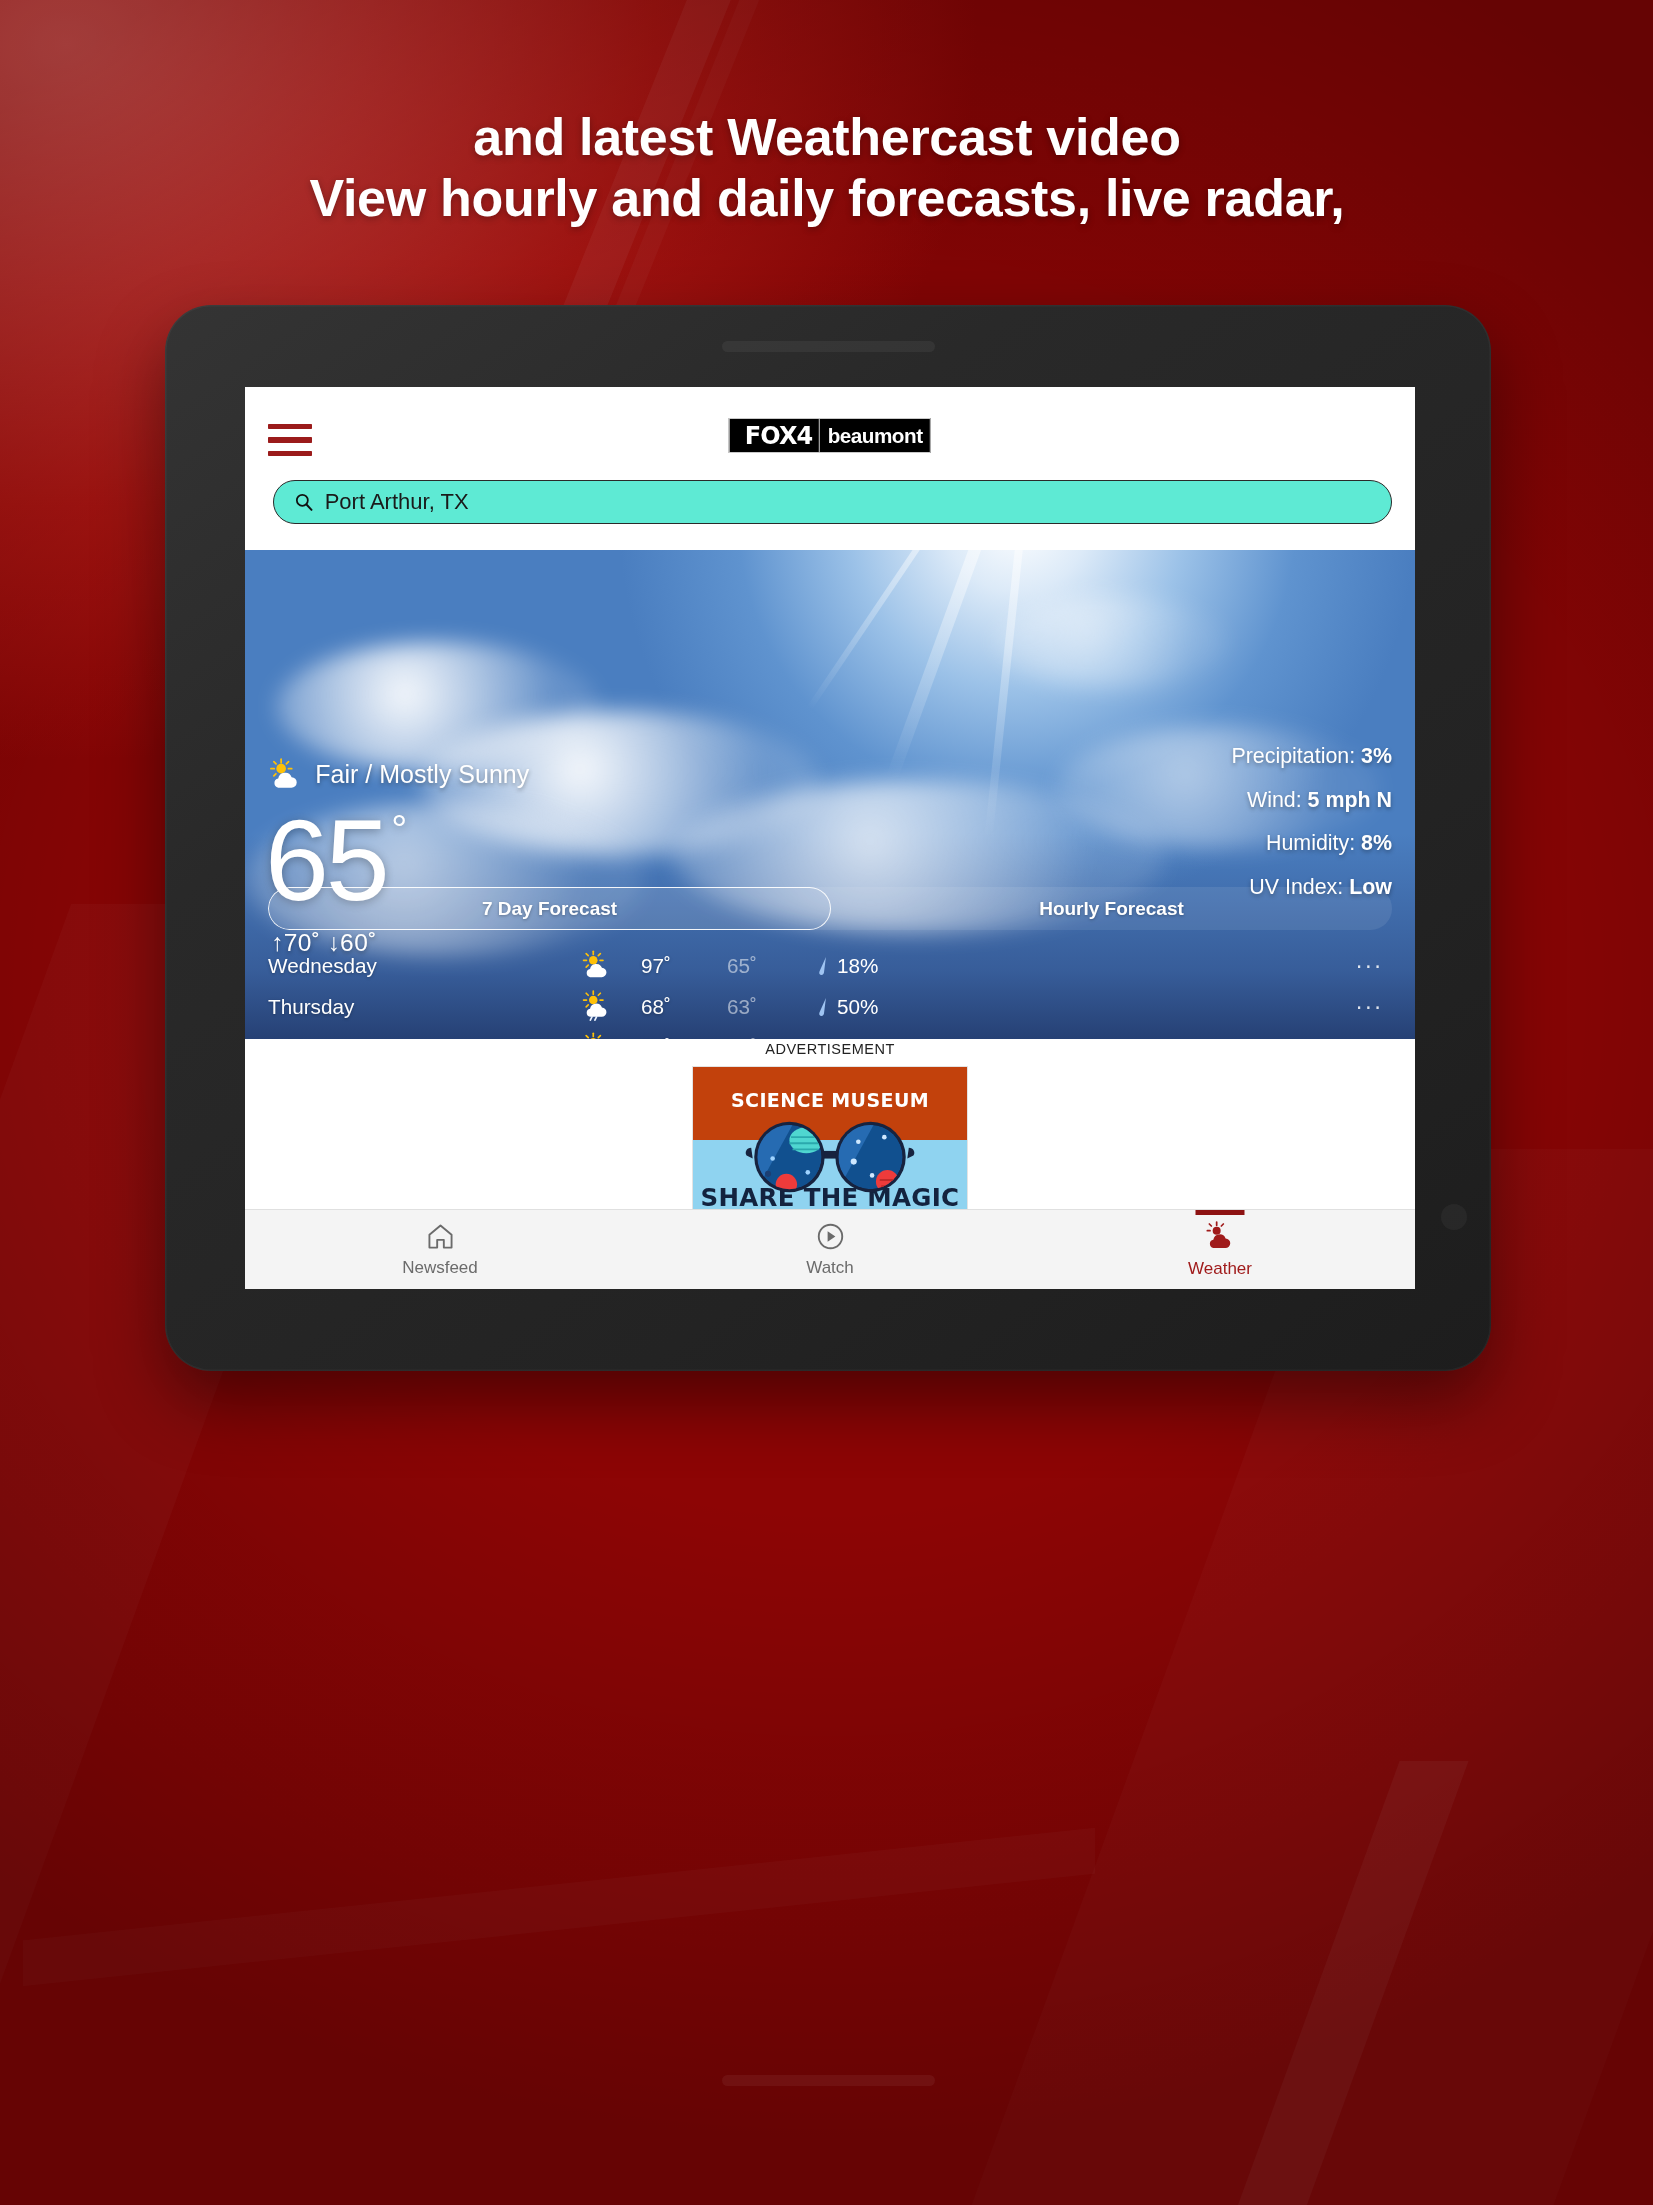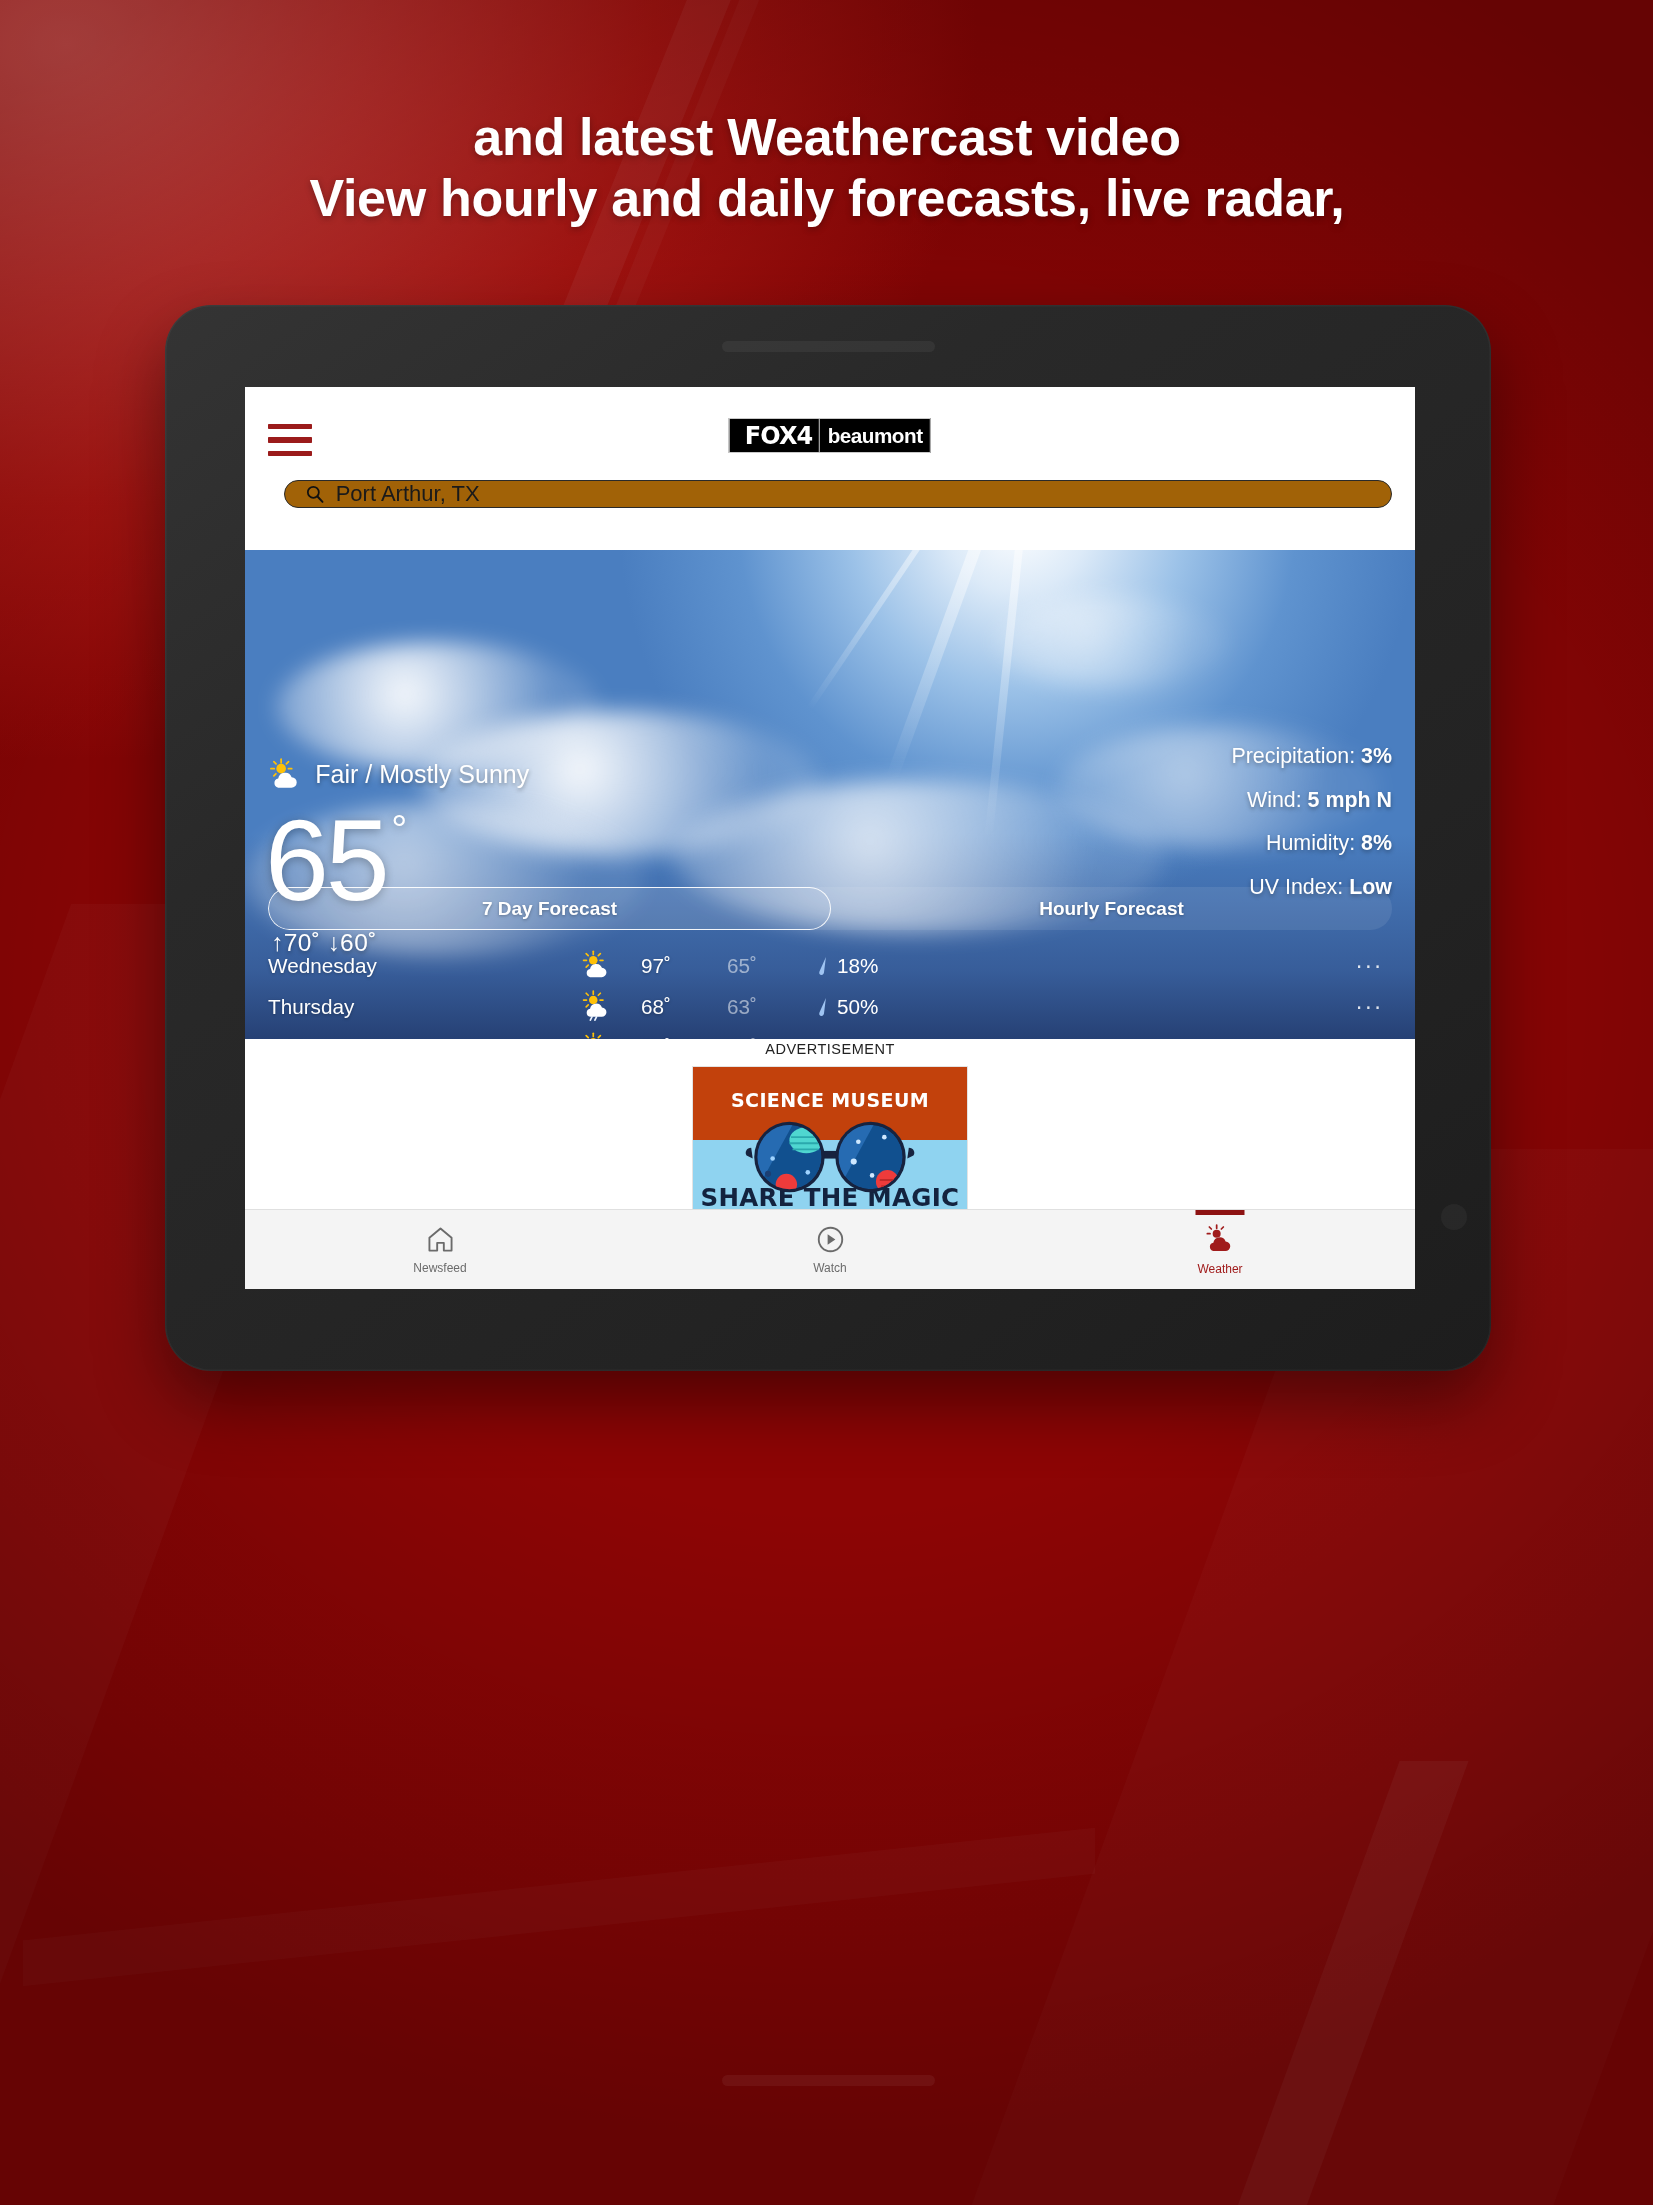--- a/index.html
+++ b/index.html
@@ -91,8 +91,8 @@
     padding:0 7.7px; display:flex; align-items:center;
   }
   .searchbar{
-    position:absolute; left:39px; top:93px; right:23px; height:28px;
-    border:1.5px solid #2a2a2a; border-radius:22px; background:#a16207;
+    position:absolute; left:28px; top:93px; right:23px; height:44px;
+    border:1.5px solid #2a2a2a; border-radius:22px; background:#5eead4;
     display:flex; align-items:center; gap:10.7px; padding:0 20px;
   }
   .search-icon{ width:20px; height:20px; flex:none; }

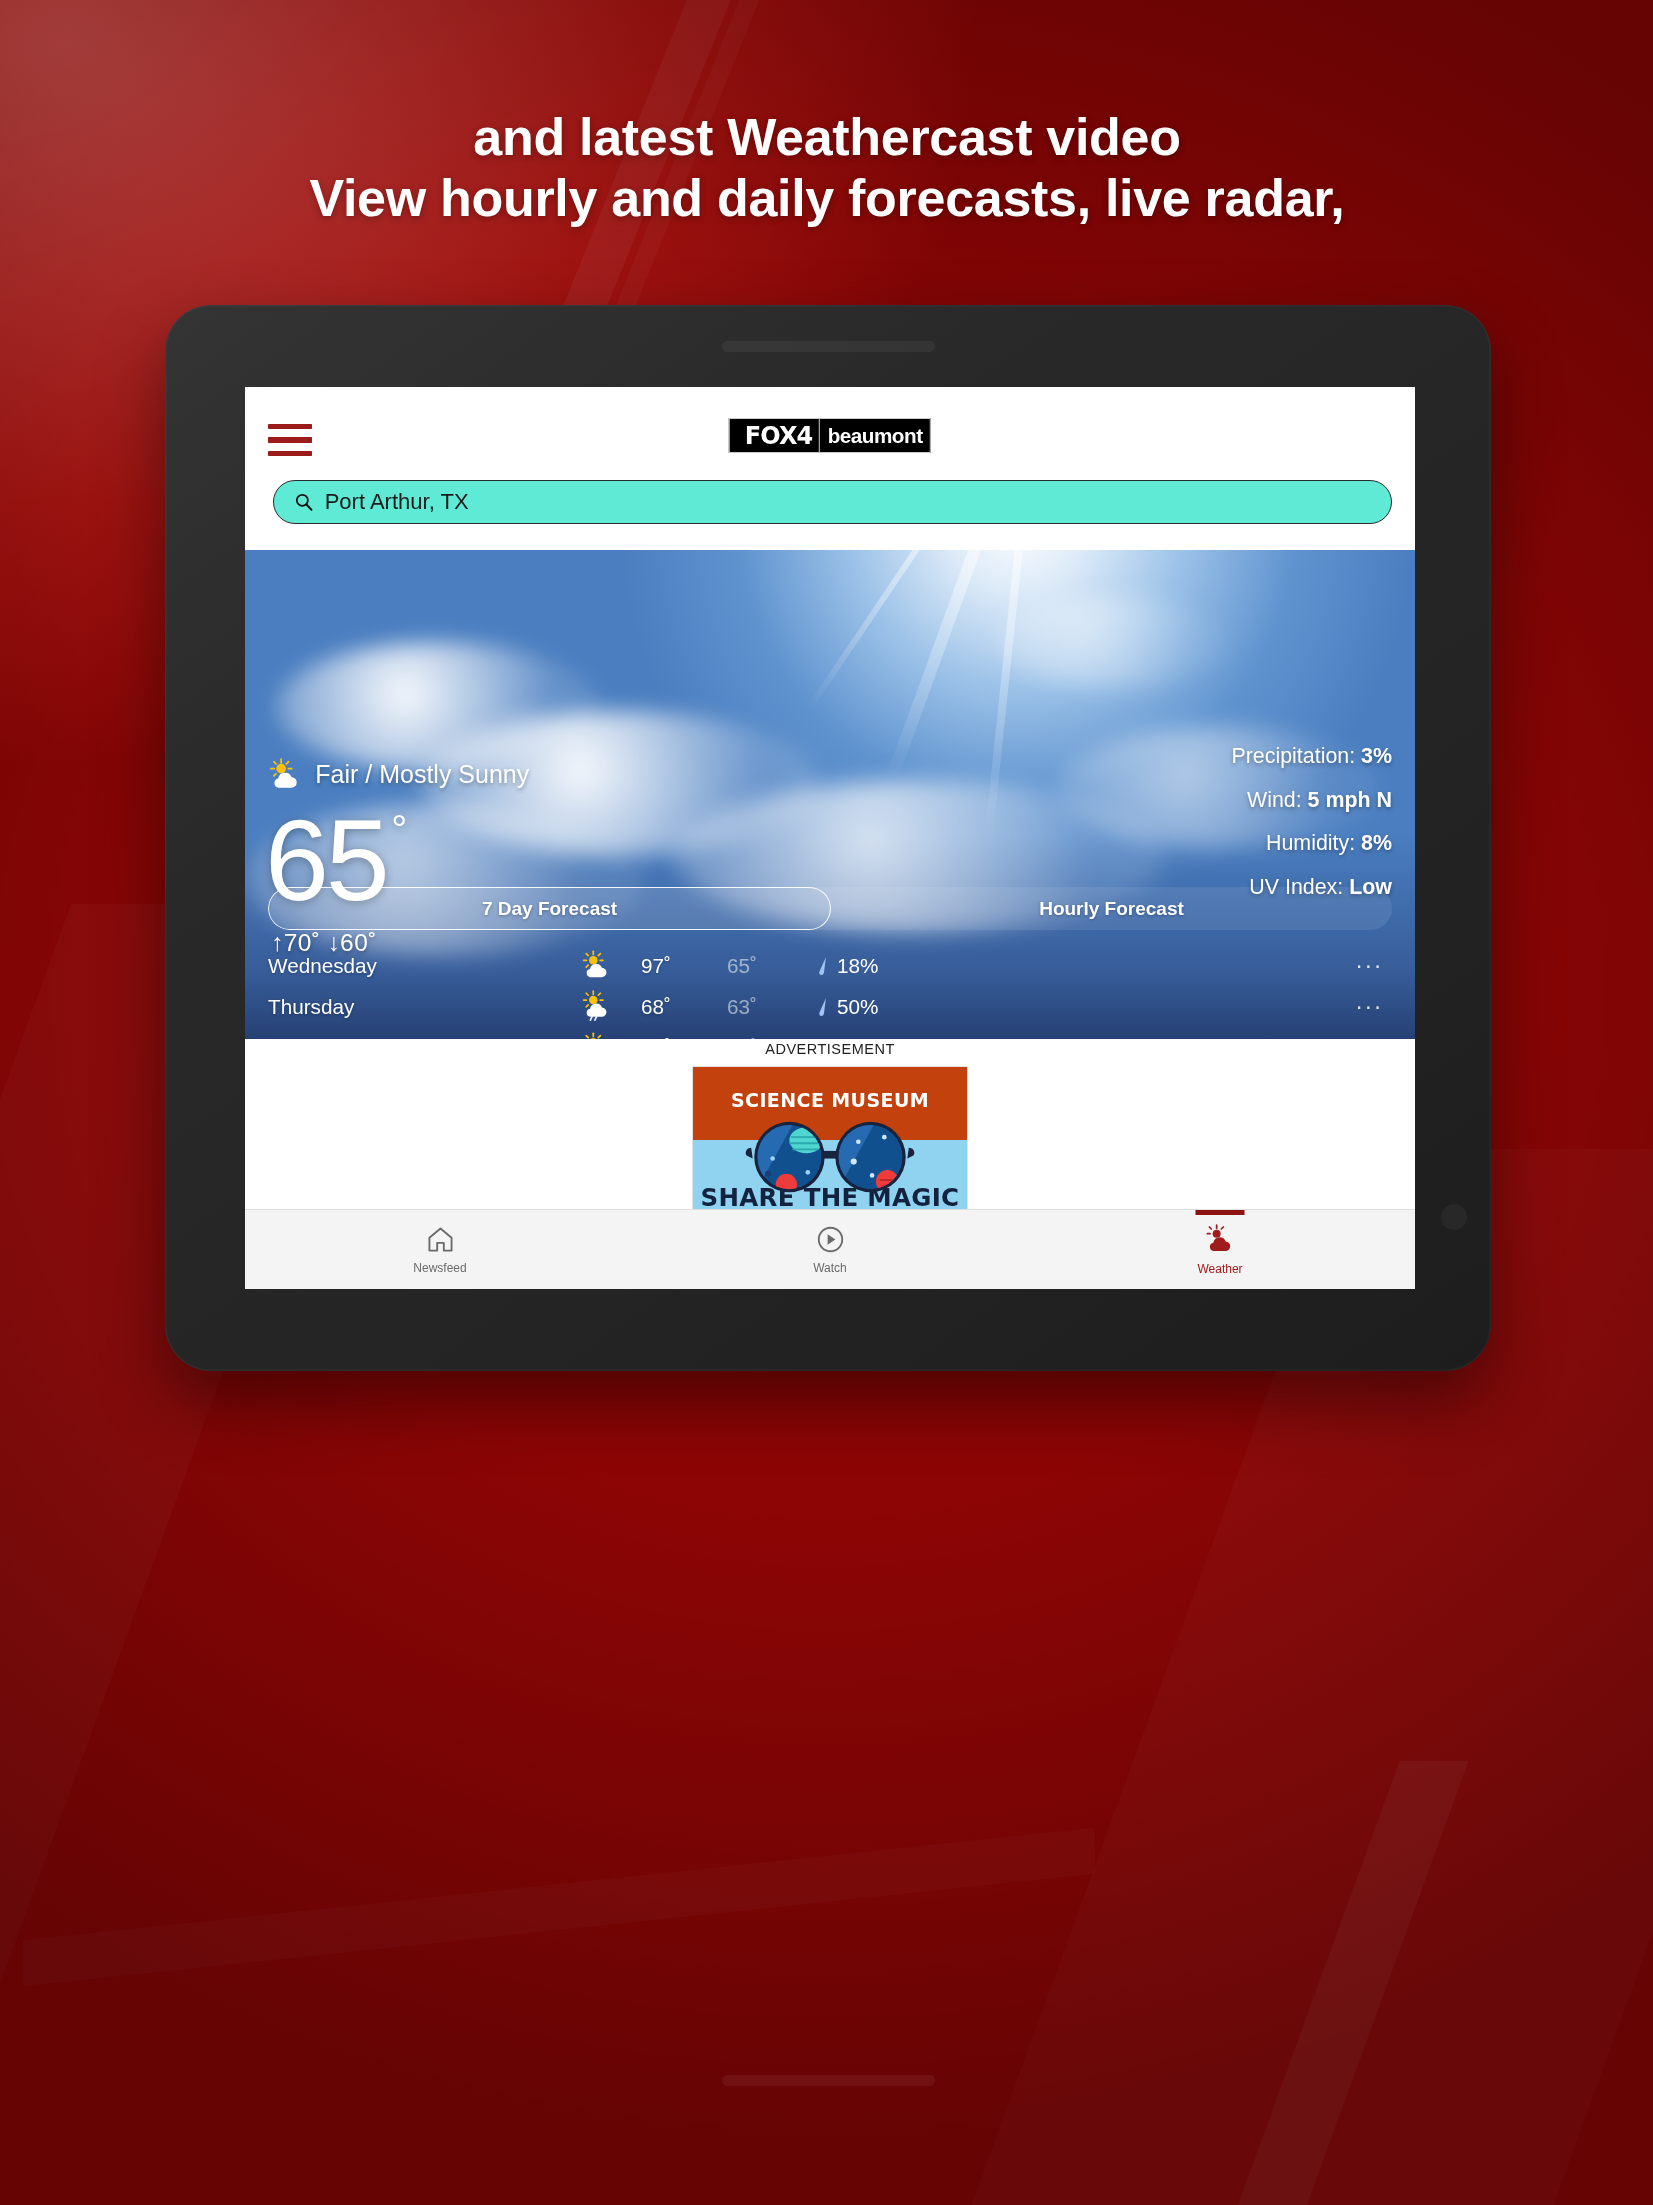--- a/index.html
+++ b/index.html
@@ -223,7 +223,7 @@
     flex:1; display:flex; flex-direction:column; align-items:center;
     justify-content:center; gap:6.1px; position:relative;
   }
-  .navitem .nlabel{ font-size:12px; color:#6b6b6b; }
+  .navitem .nlabel{ font-size:17px; color:#6b6b6b; }
   .navitem.active .nlabel{ color:#a01b1b; }
   .navbar-top{
     position:absolute; top:0; left:50%; transform:translateX(-50%);

